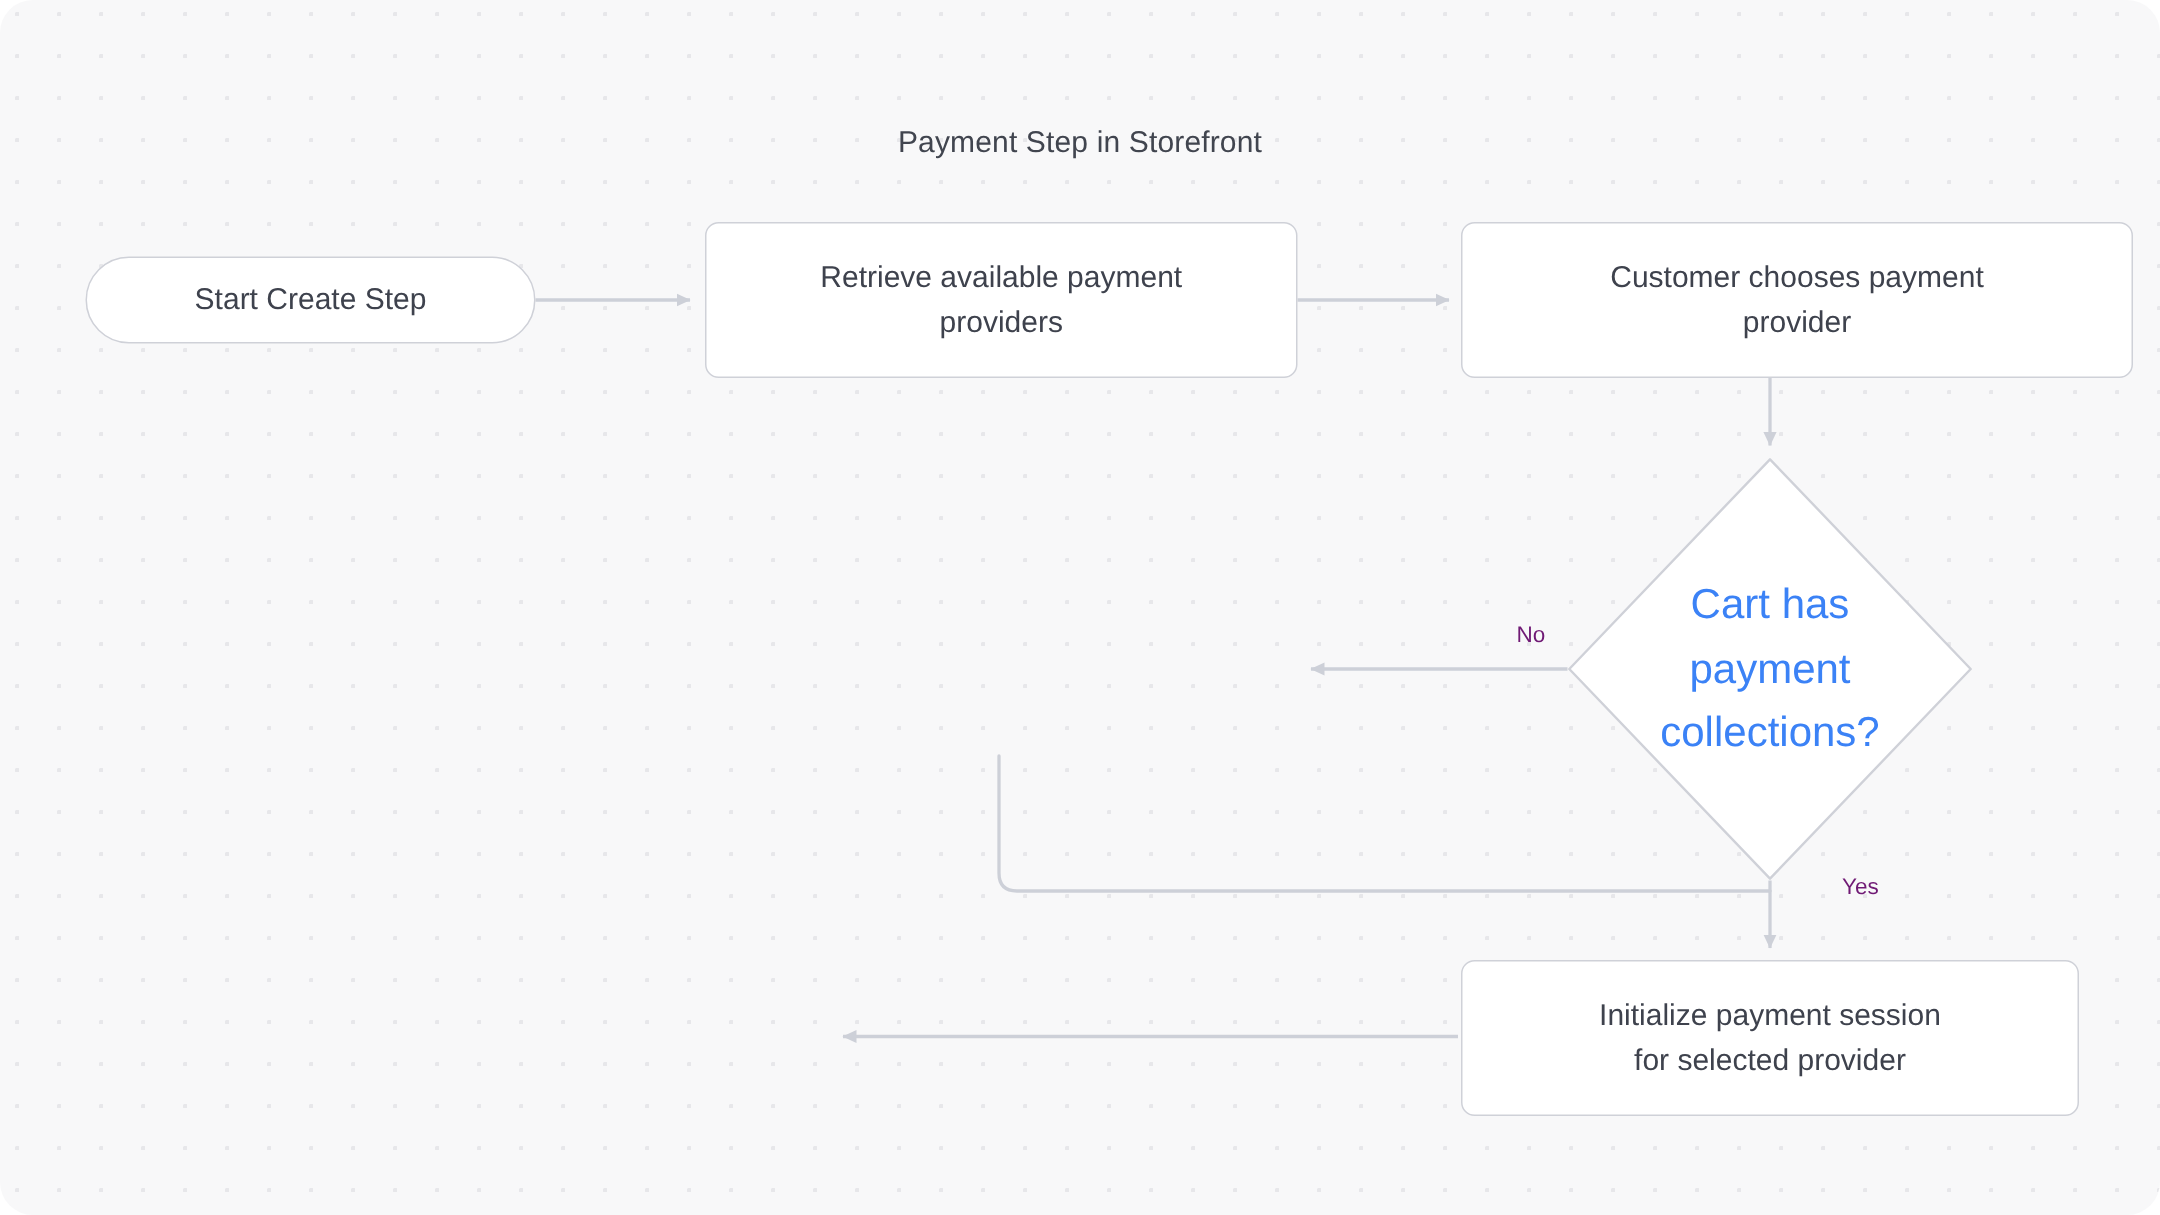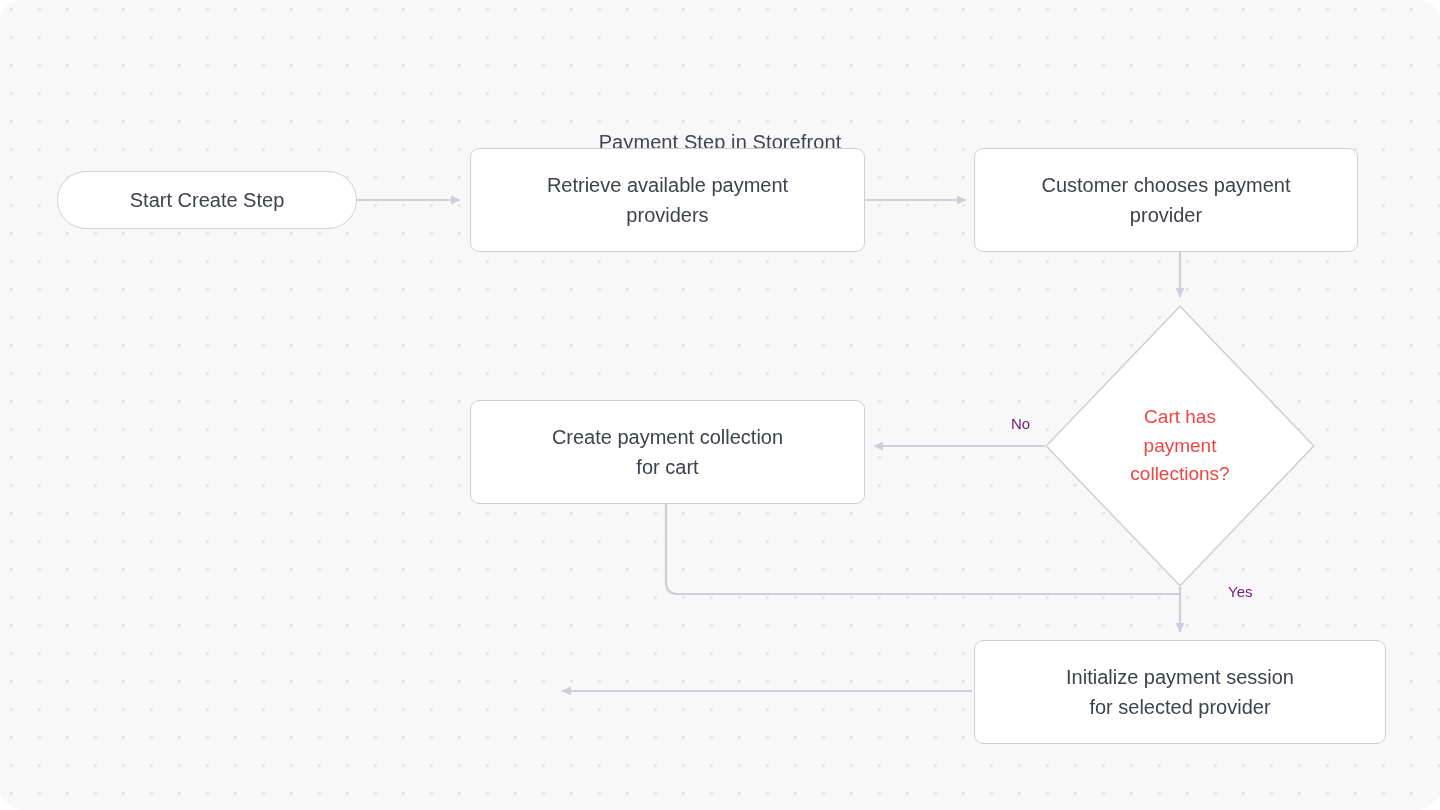--- a/index.html
+++ b/index.html
@@ -51,7 +51,6 @@
     color: #41454f;
     letter-spacing: .1px;
     white-space: pre;
-    margin-top: 47px;
   }
   
   .node {

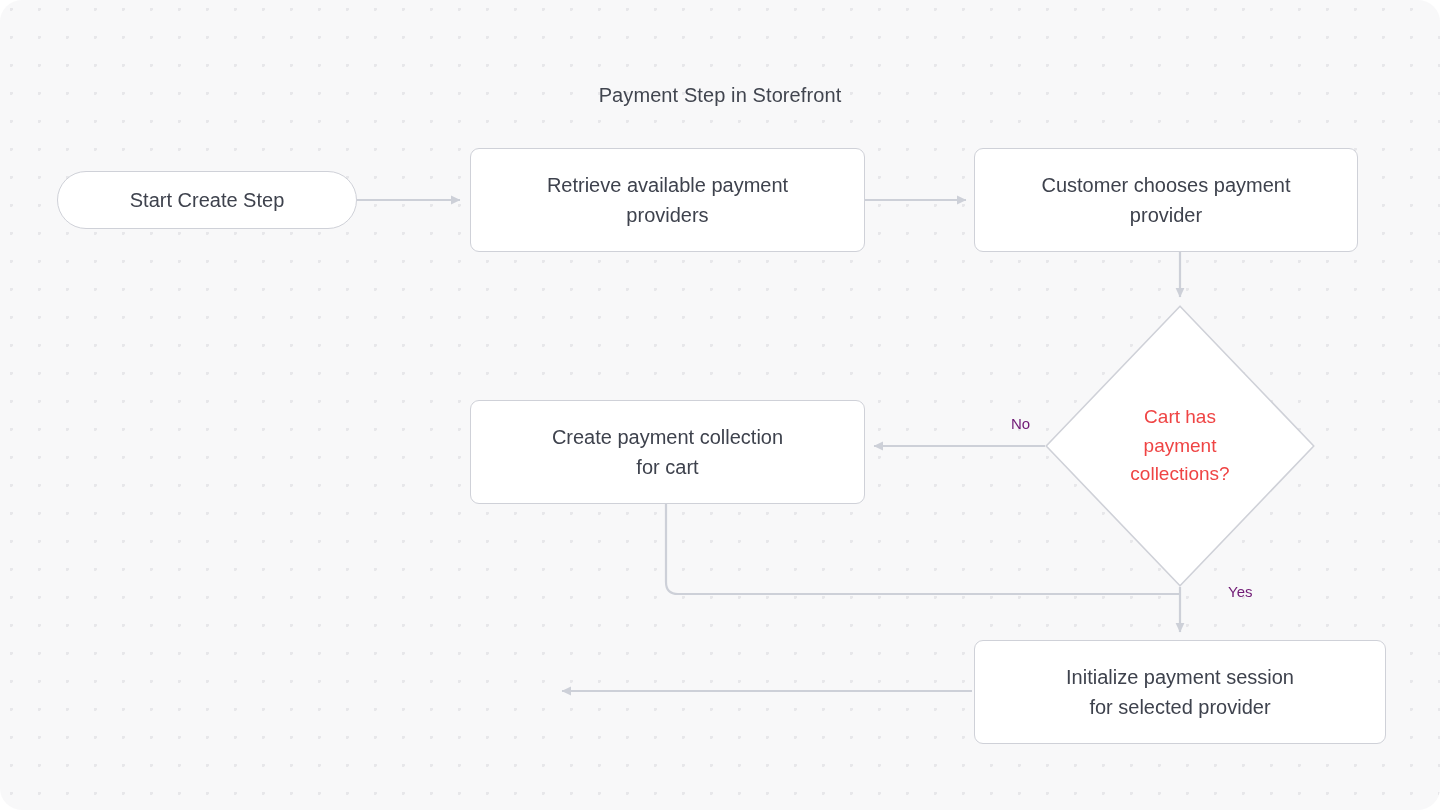--- a/index.html
+++ b/index.html
@@ -144,7 +144,7 @@
   <div class="node rect" style="left:470px; top:148px; width:395px; height:104px;">Retrieve available payment
 providers</div>
 
-  <div class="node rect" style="left:974px; top:148px; width:384px; height:104px;">Customer chooses payment
+  <div class="node rect" style="left:974px; top:148px; width:448px; height:104px;">Customer chooses payment
 provider</div>
 
   <div class="diamond-wrap" style="left:1045px; top:305px; width:270px; height:282px;">

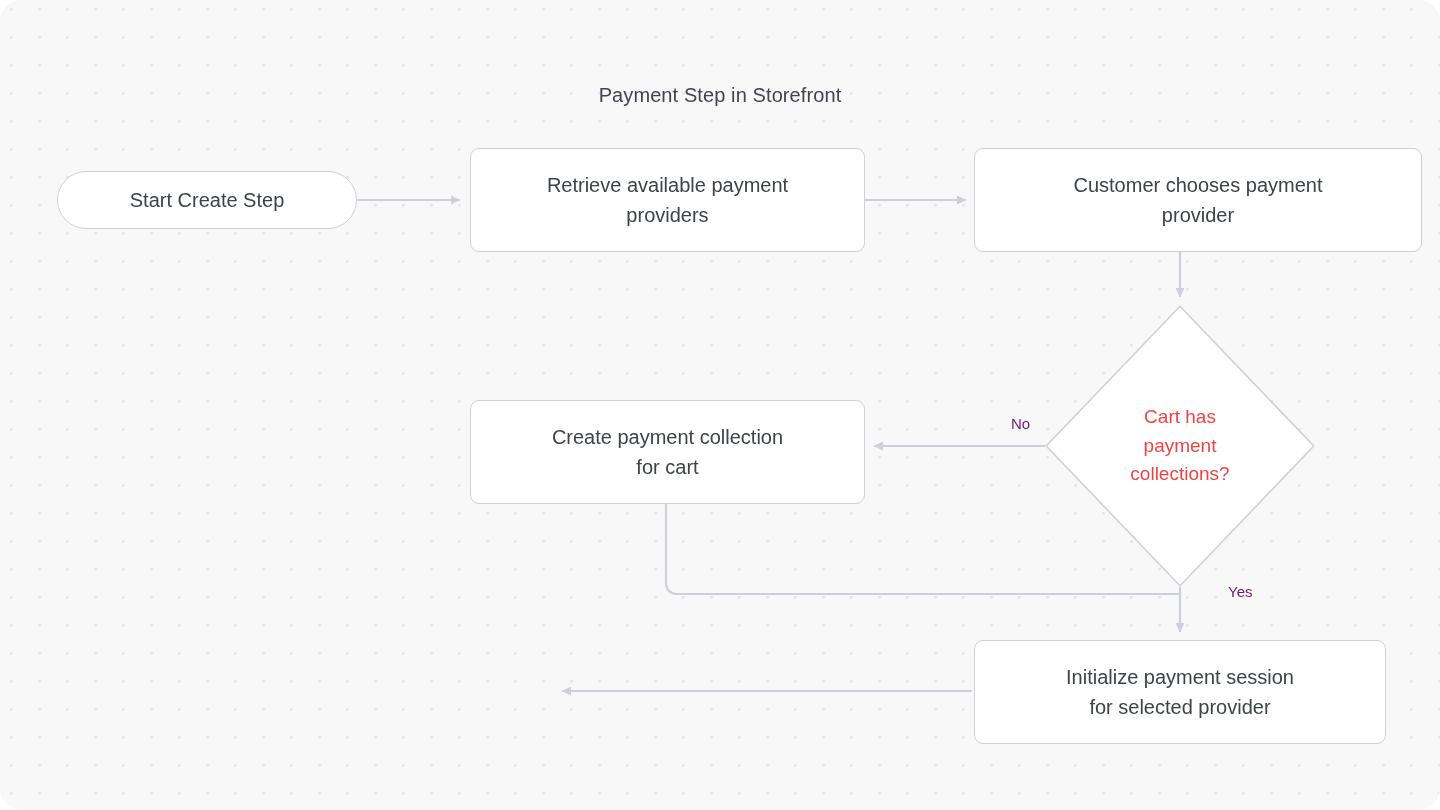--- a/index.html
+++ b/index.html
@@ -94,8 +94,8 @@
     align-items: center;
     justify-content: center;
     text-align: center;
-    color: #ef4444;
-    font-size: 19px;
+    color: #3b82f6;
+    font-size: 28px;
     line-height: 1.52;
     white-space: pre-line;
   }

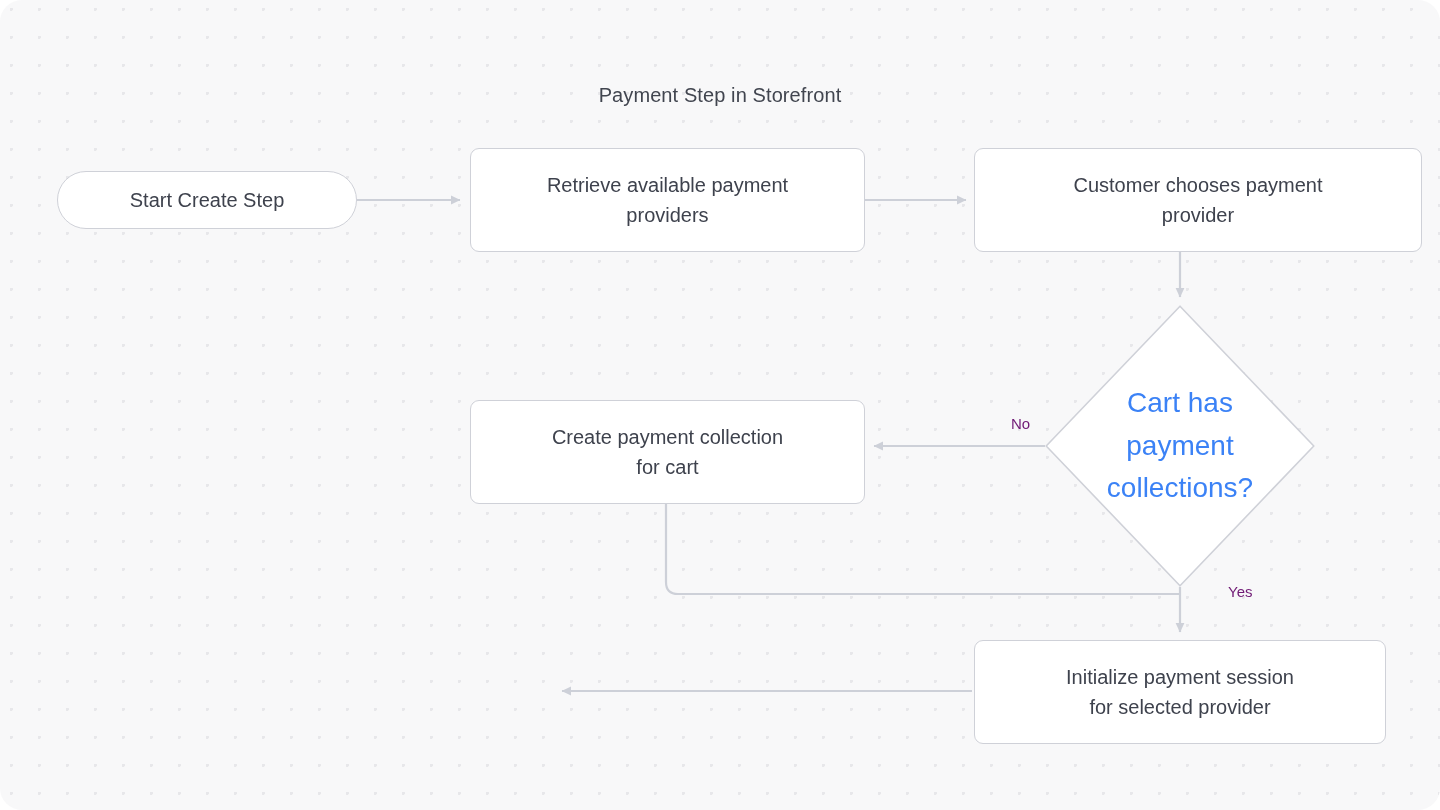--- a/index.html
+++ b/index.html
@@ -156,8 +156,6 @@
 collections?</div>
   </div>
 
-  <div class="node rect" style="left:470px; top:400px; width:395px; height:104px;">Create payment collection
-for cart</div>
 
   <div class="node rect" style="left:974px; top:640px; width:412px; height:104px;">Initialize payment session
 for selected provider</div>

